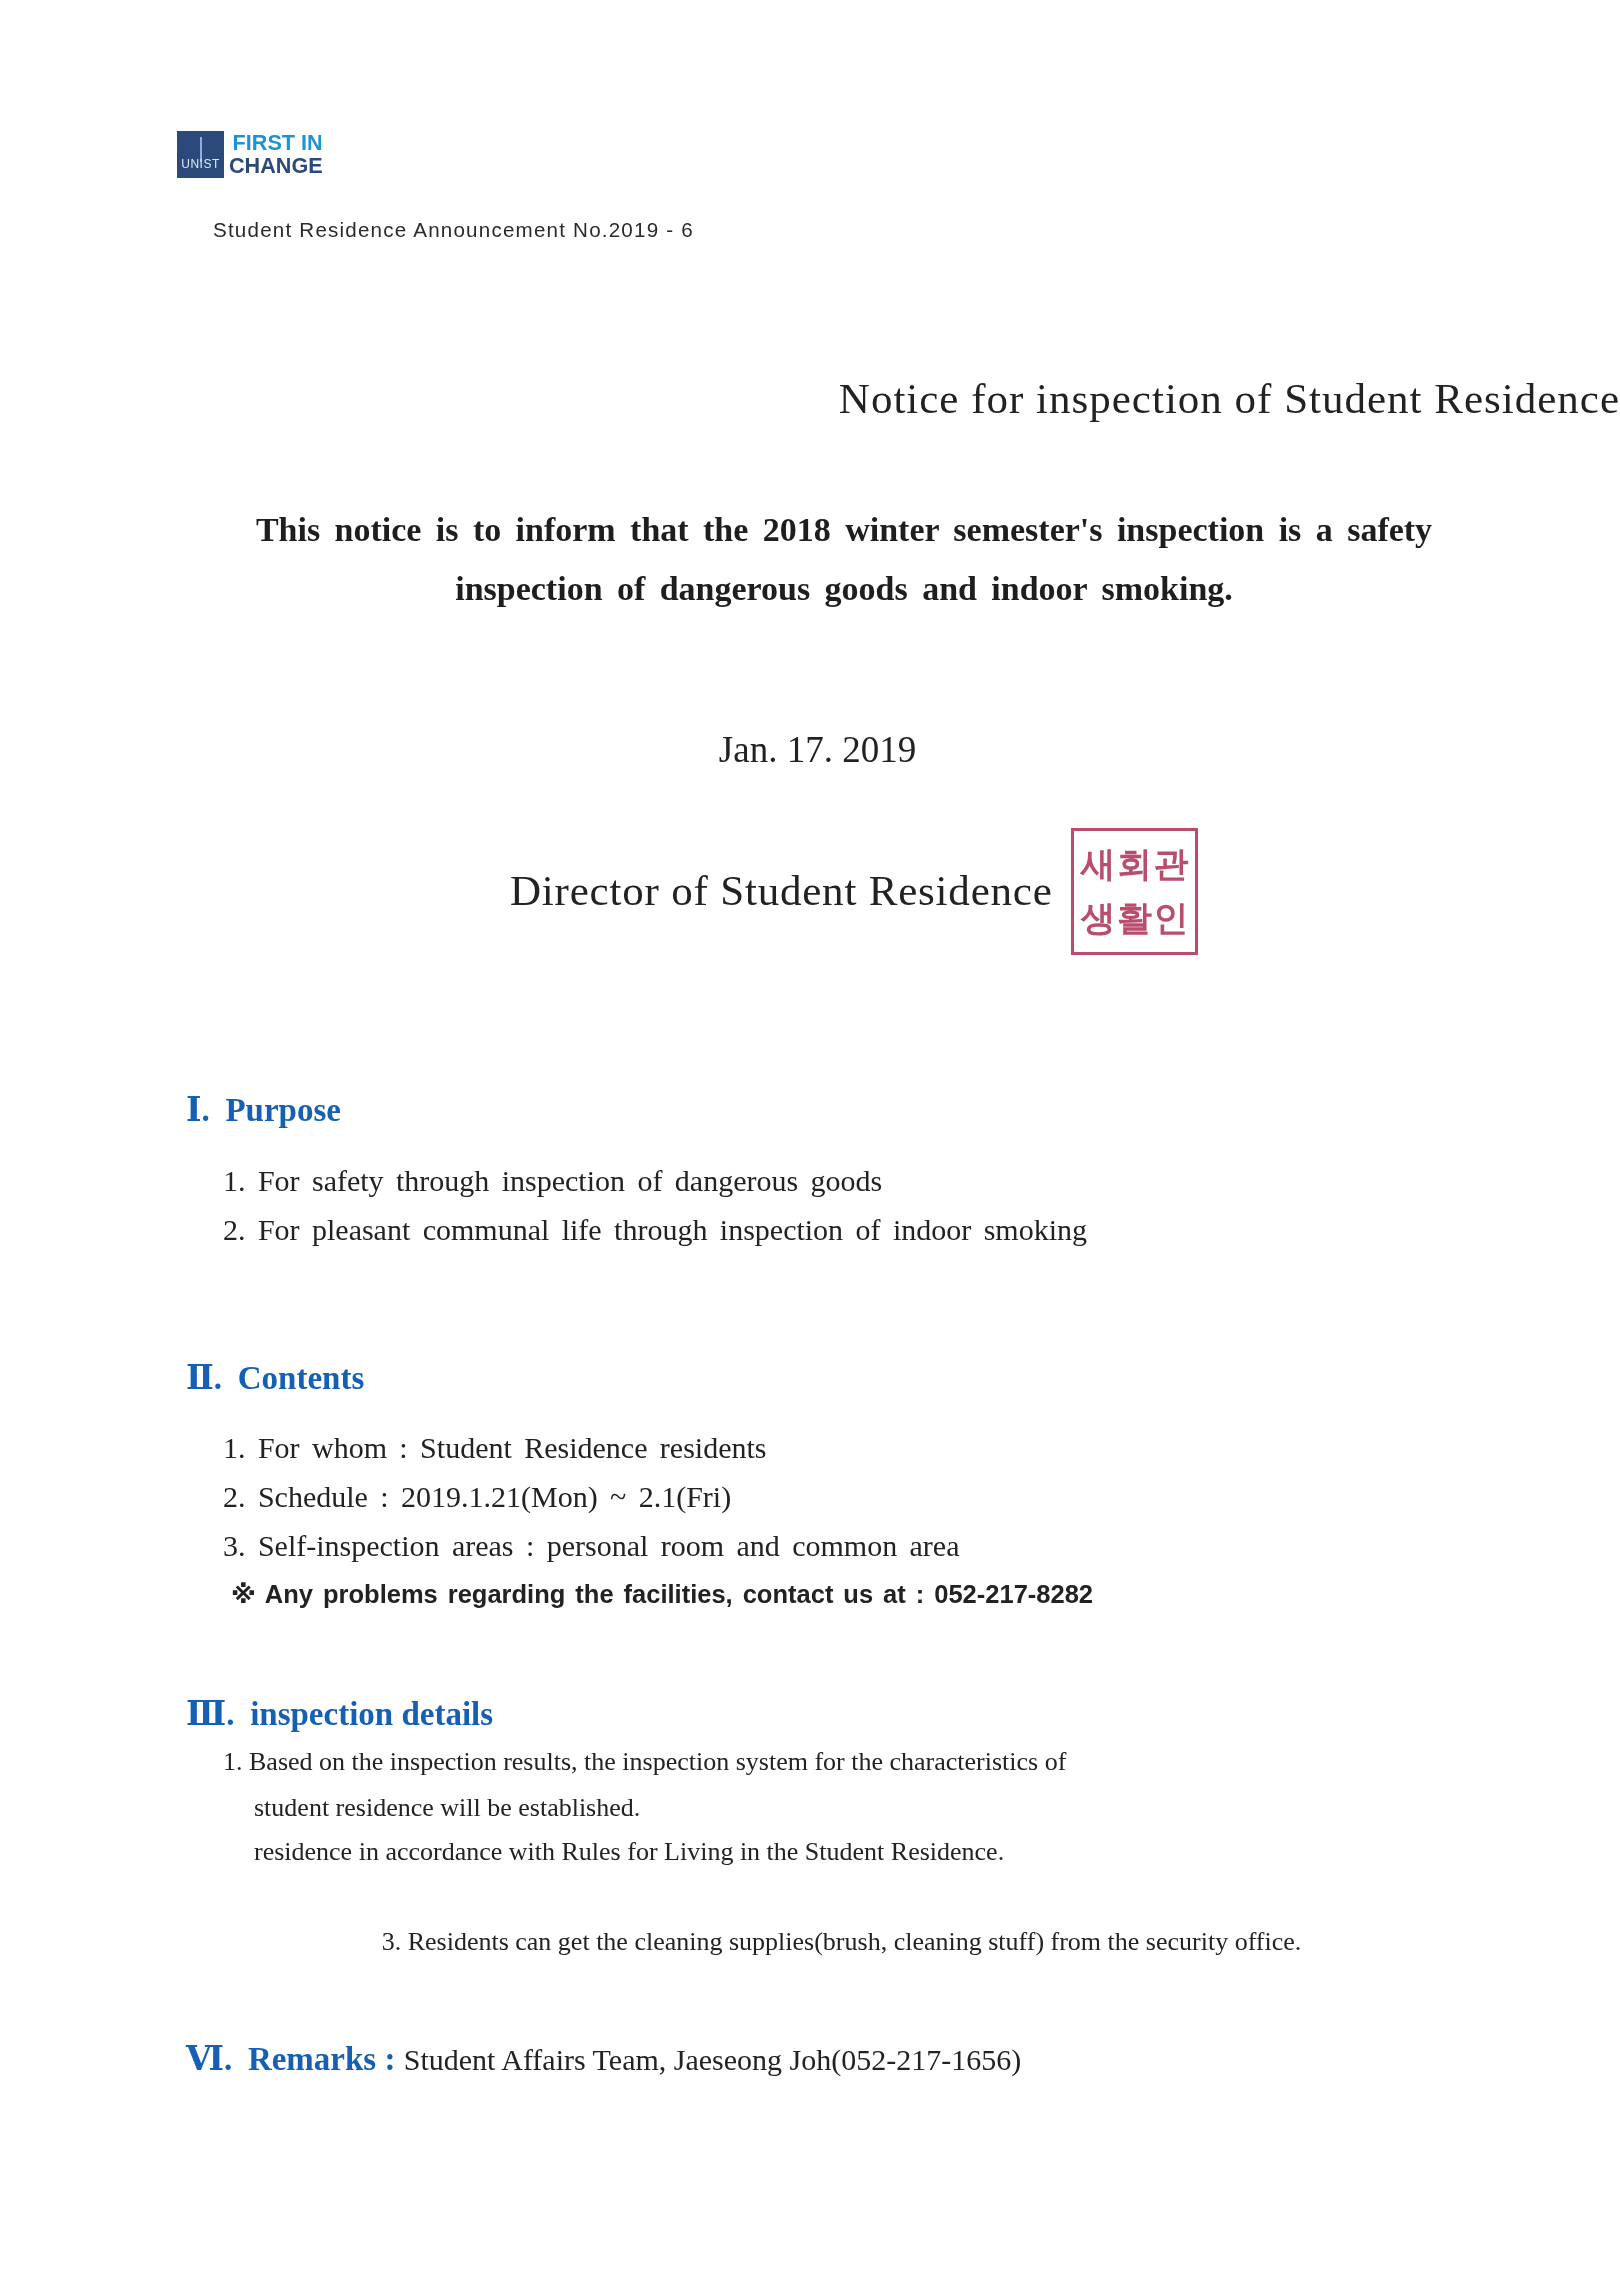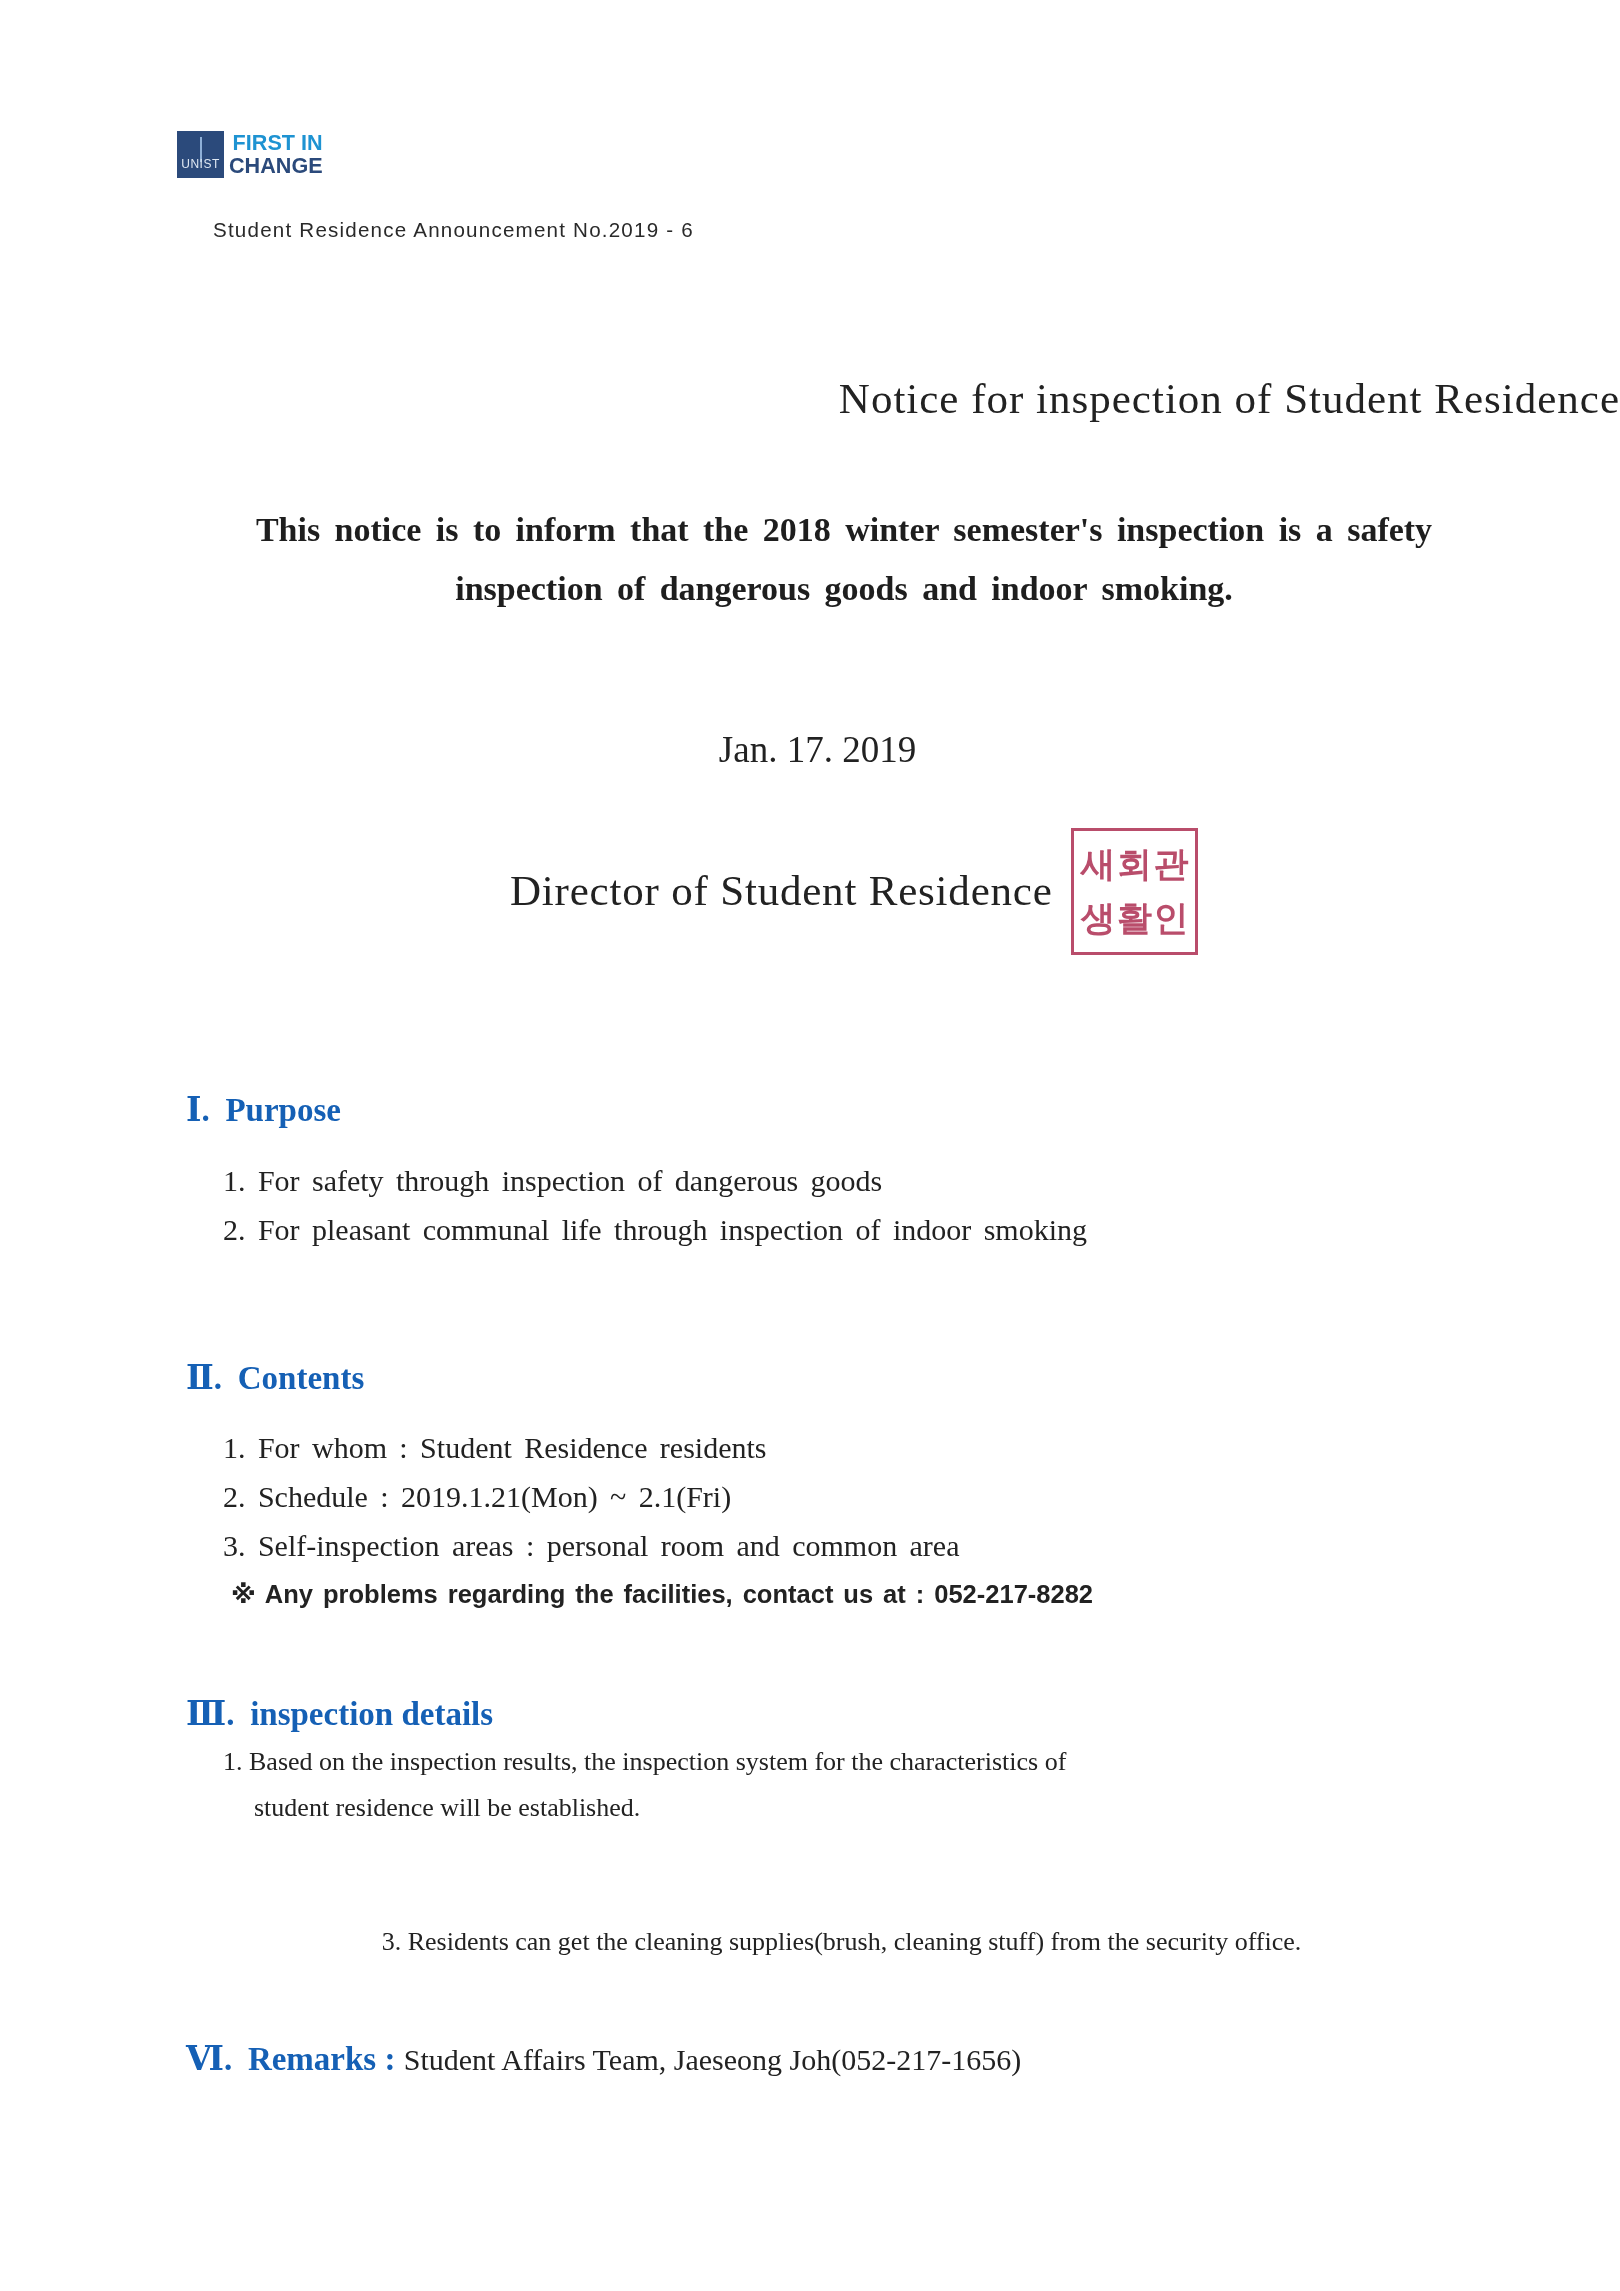--- a/index.html
+++ b/index.html
@@ -92,6 +92,7 @@
   <span class="cont">student residence will be established.</span>
 </div>
 <div class="para serif" style="top:1829px">
+  <span class="cont">residence in accordance with Rules for Living in the Student Residence.</span>
 </div>
 <div class="para serif" style="top:1919px; text-align:center">
   <span>3. Residents can get the cleaning supplies(brush, cleaning stuff) from the security office.</span>

